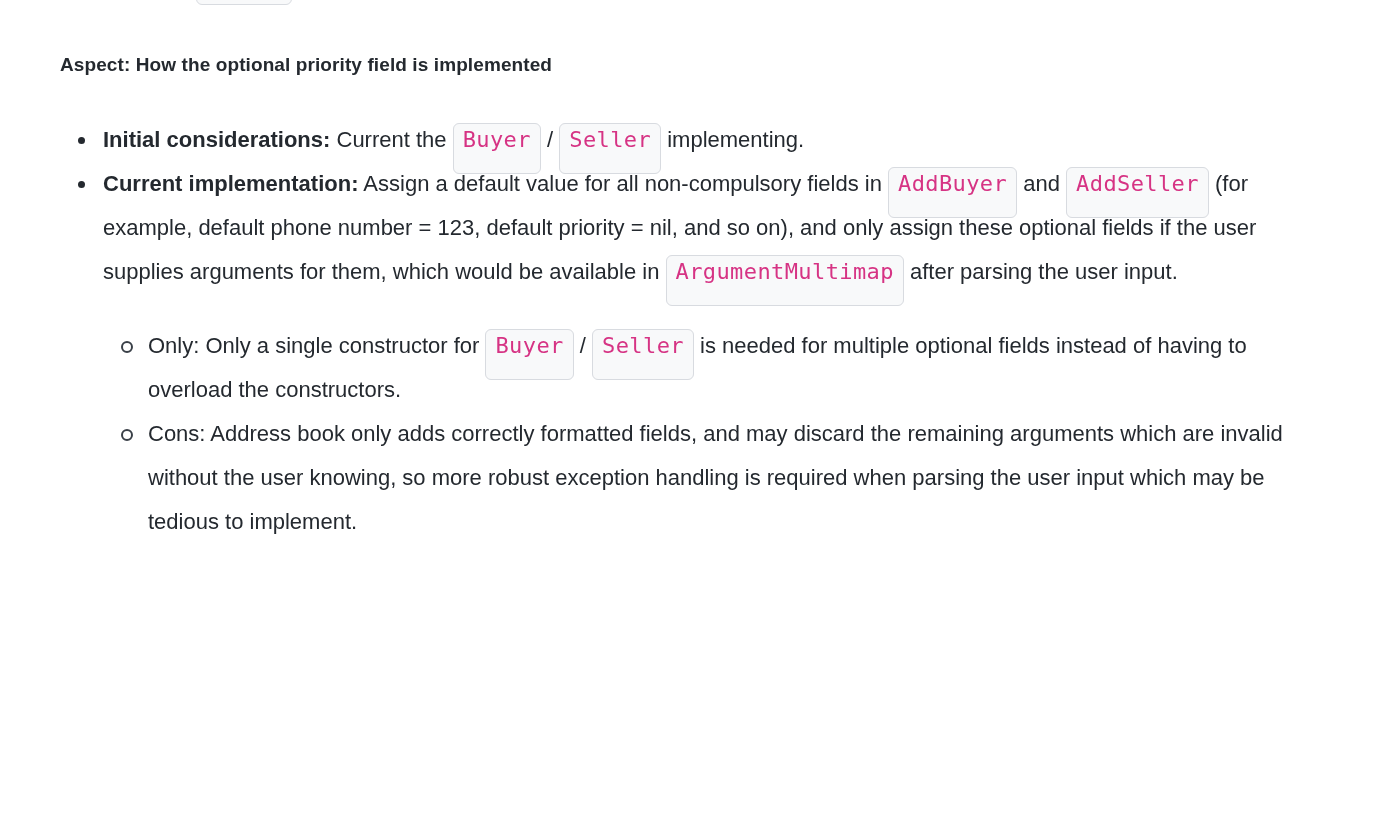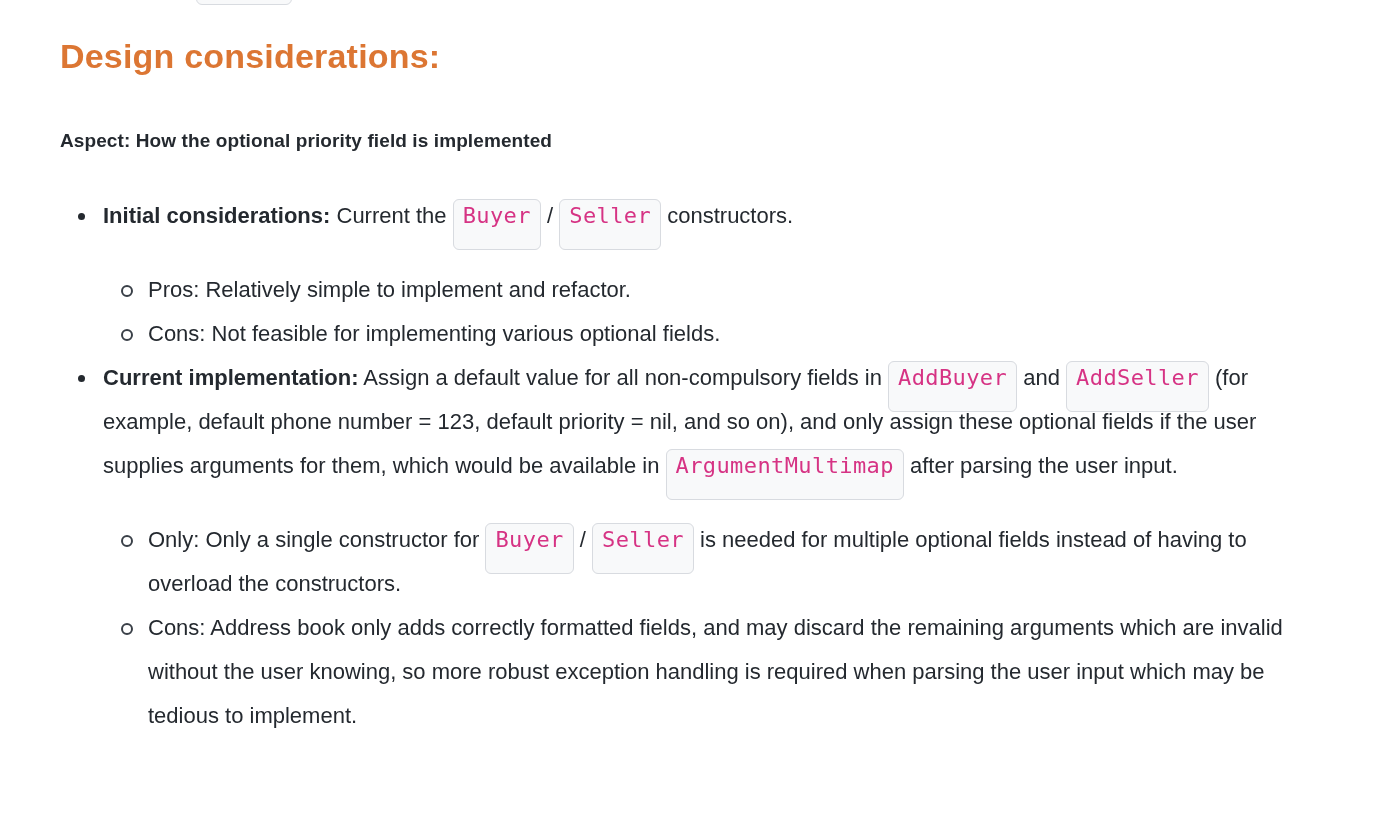--- a/index.html
+++ b/index.html
@@ -71,7 +71,6 @@
 <div class="clipped-chip"></div>
 
 <div class="doc">
-  <h2 class="section">Design considerations:</h2>
   <h4 class="aspect">Aspect: How the optional priority field is implemented</h4>
   <ul class="top">
       <li class="l1">

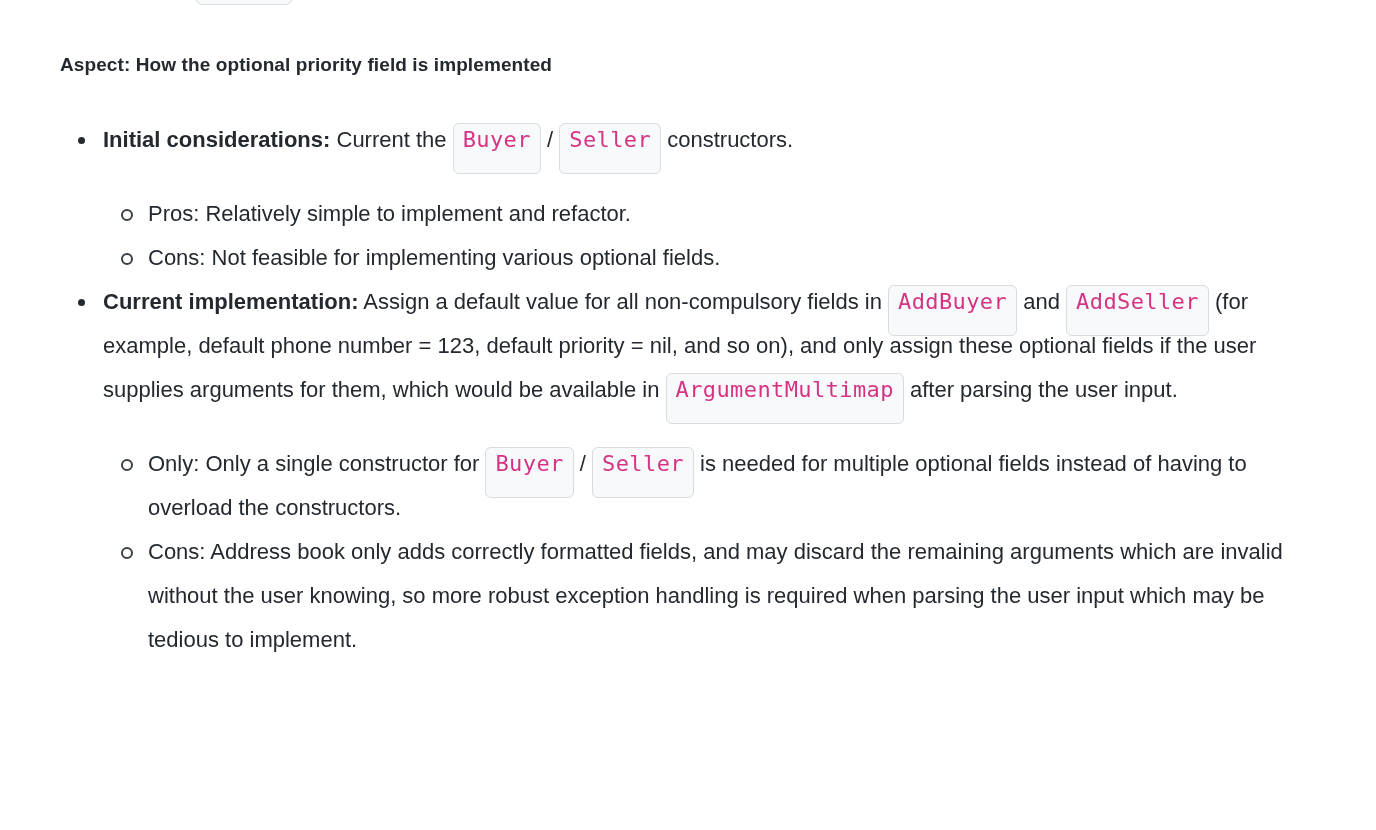--- a/index.html
+++ b/index.html
@@ -74,7 +74,7 @@
   <h4 class="aspect">Aspect: How the optional priority field is implemented</h4>
   <ul class="top">
       <li class="l1">
-        <div><strong>Initial considerations:</strong><span> Current the </span><code class="chip">Buyer</code><span> / </span><code class="chip">Seller</code><span> constructors.</span></div>
+        <div><strong>Initial considerations:</strong><span> Current the </span><code class="chip">Buyer</code><span> / </span><code class="chip">Seller</code><span> implementing.</span></div>
         <ul class="sub">
           <li class="l2"><span>Pros: Relatively simple to implement and refactor.</span></li>
           <li class="l2"><span>Cons: Not feasible for implementing various optional fields.</span></li>

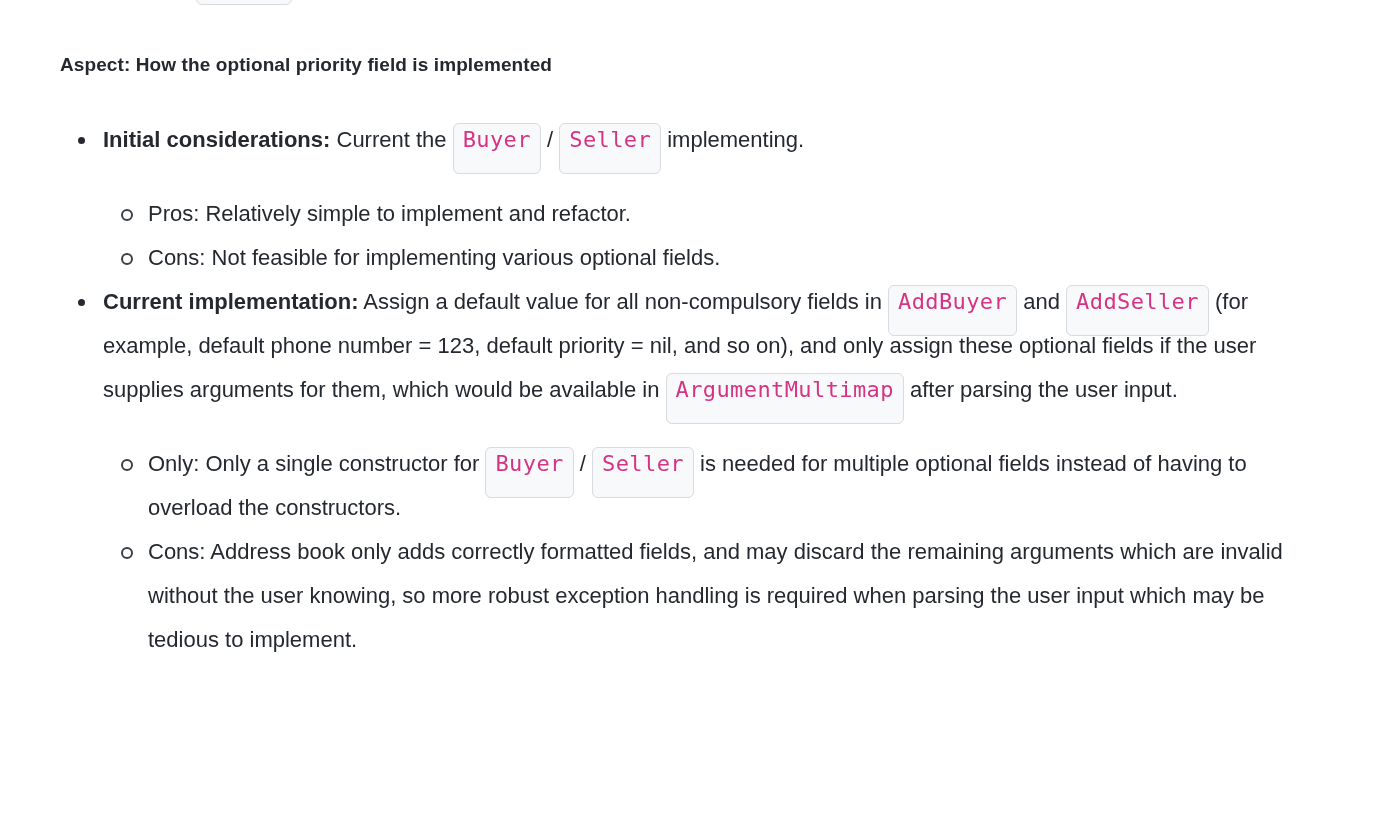--- a/index.html
+++ b/index.html
@@ -75,10 +75,6 @@
   <ul class="top">
       <li class="l1">
         <div><strong>Initial considerations:</strong><span> Current the </span><code class="chip">Buyer</code><span> / </span><code class="chip">Seller</code><span> implementing.</span></div>
-        <ul class="sub">
-          <li class="l2"><span>Pros: Relatively simple to implement and refactor.</span></li>
-          <li class="l2"><span>Cons: Not feasible for implementing various optional fields.</span></li>
-        </ul>
       </li>
       <li class="l1">
         <div><strong>Current implementation:</strong><span> Assign a default value for all non-compulsory fields in </span><code class="chip">AddBuyer</code><span> and </span><code class="chip">AddSeller</code><span> (for example, default phone number = 123, default priority = nil, and so on), and only assign these optional fields if the user supplies arguments for them, which would be available in </span><code class="chip">ArgumentMultimap</code><span> after parsing the user input.</span></div>

